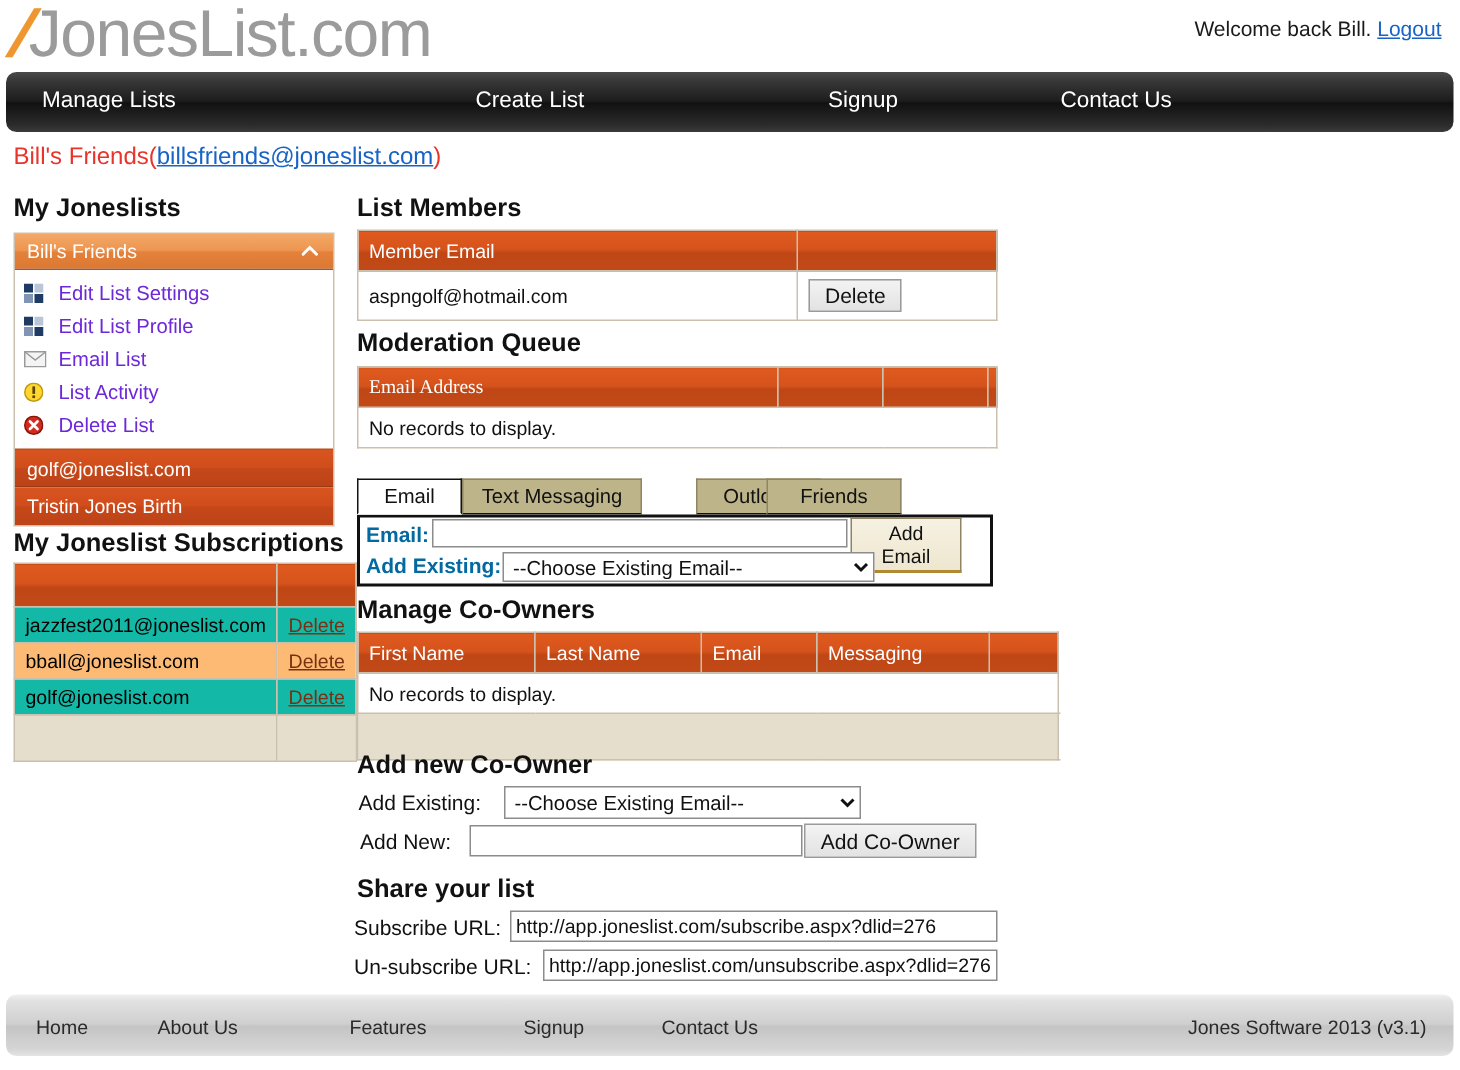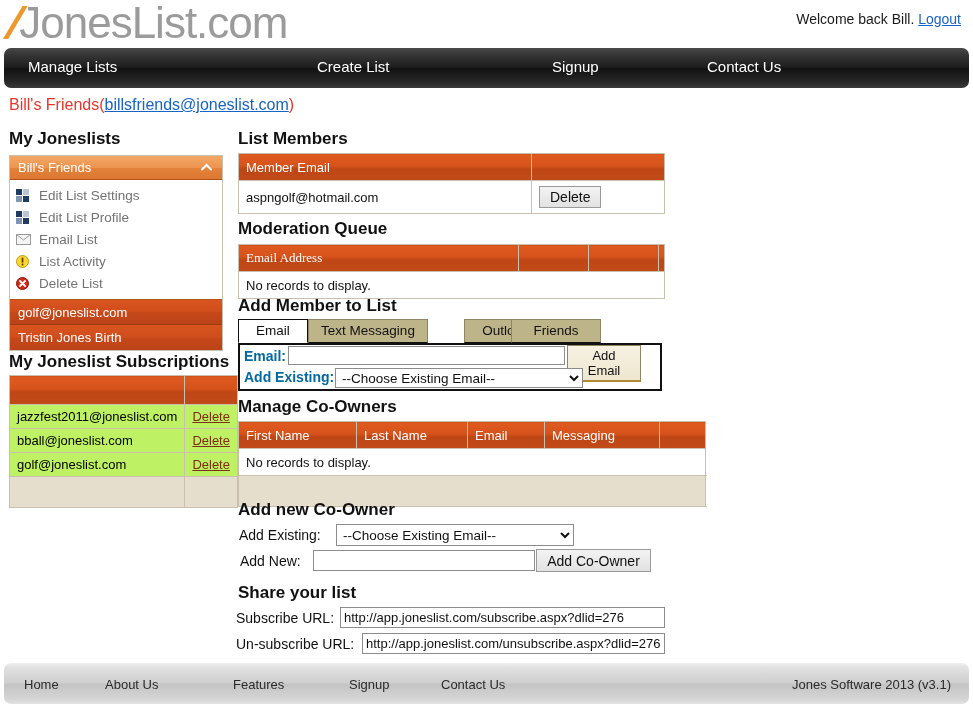--- a/index.html
+++ b/index.html
@@ -131,7 +131,7 @@
     height: 22px;
     padding-left: 6px;
     font-size: 13.5px;
-    color: #737373;
+    color: #6d28d9;
   }
   .acc-item .ic {
     width: 18px; height: 14px;

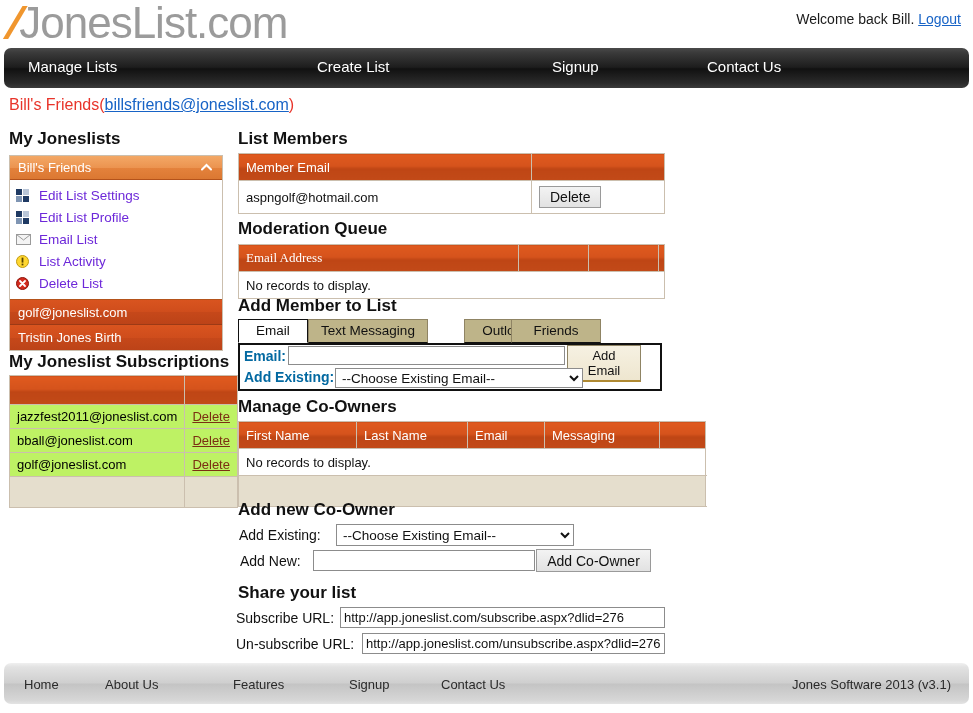--- a/index.html
+++ b/index.html
@@ -477,7 +477,6 @@
   </tbody>
     </table>
 
-  <h2 class="sec" style="left:238px; top:296px;">Add Member to List</h2>
 
   <div class="tabstrip">
     <div class="tab active" style="left:0px;   width:70px;">Email</div>

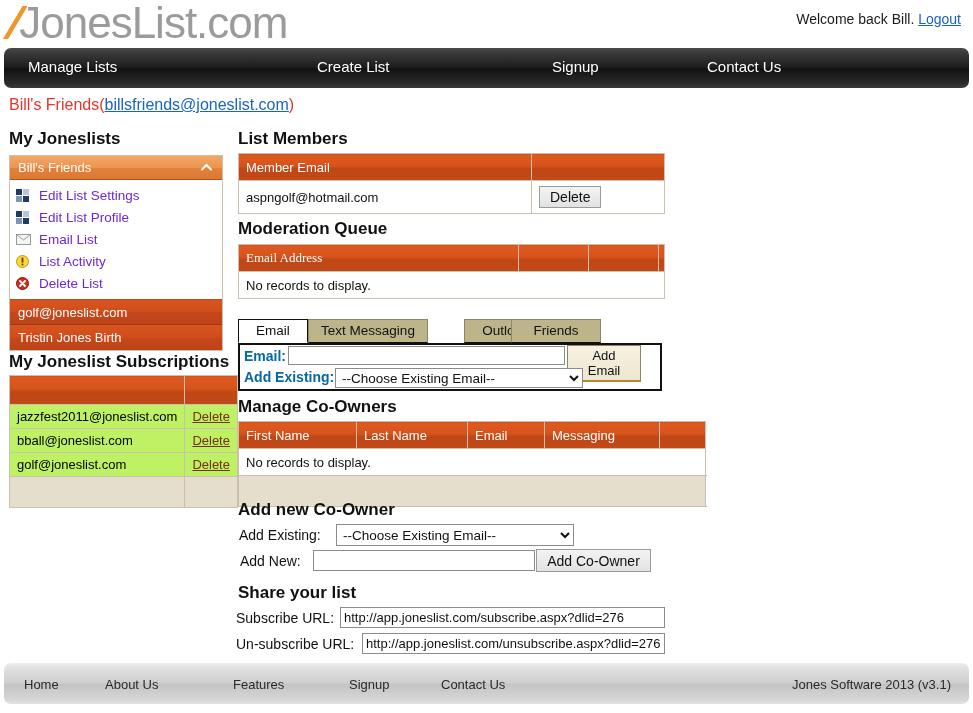--- a/index.html
+++ b/index.html
@@ -176,7 +176,7 @@
     color: #ffffff;
     height: 20px;
   }
-  .subtable tr.r-white td { background: #bef264; margin-top: 29px; }
+  .subtable tr.r-white td { background: #14b8a6; margin-top: 29px; }
   .subtable tr.r-beige td { background: #bef264; }
   .subtable tr.r-empty td { background: #e5decd; height: 22px; }
   .del-link {

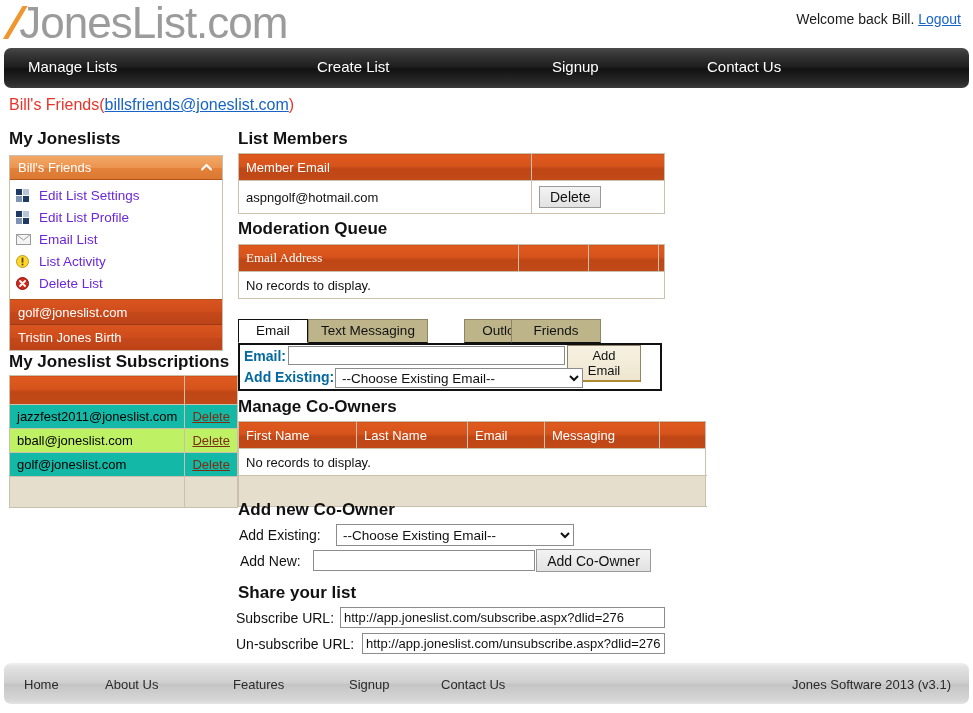--- a/index.html
+++ b/index.html
@@ -177,7 +177,7 @@
     height: 20px;
   }
   .subtable tr.r-white td { background: #14b8a6; margin-top: 29px; }
-  .subtable tr.r-beige td { background: #bef264; }
+  .subtable tr.r-beige td { background: #fdba74; }
   .subtable tr.r-empty td { background: #e5decd; height: 22px; }
   .del-link {
     color: #7b2f12;

